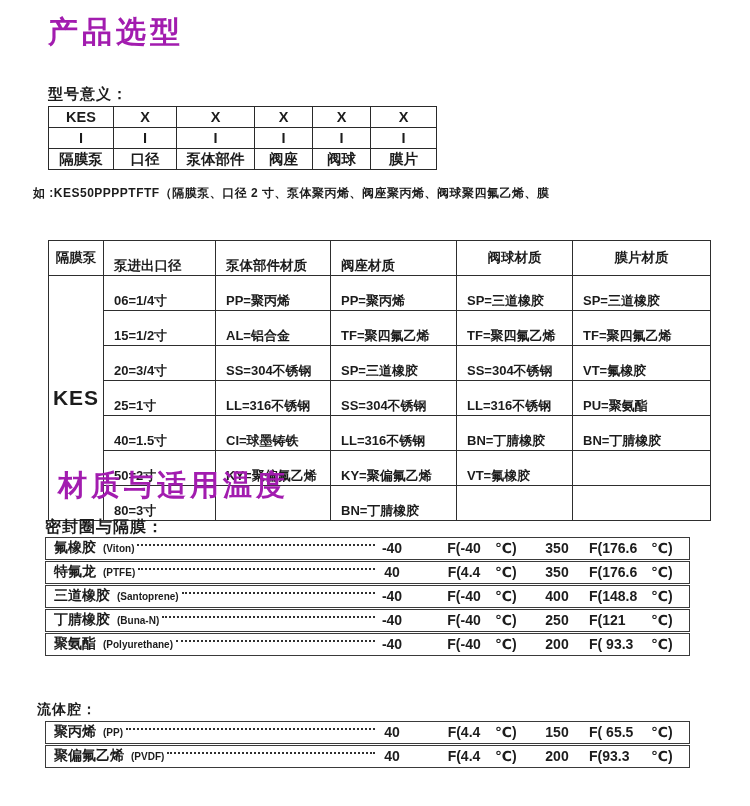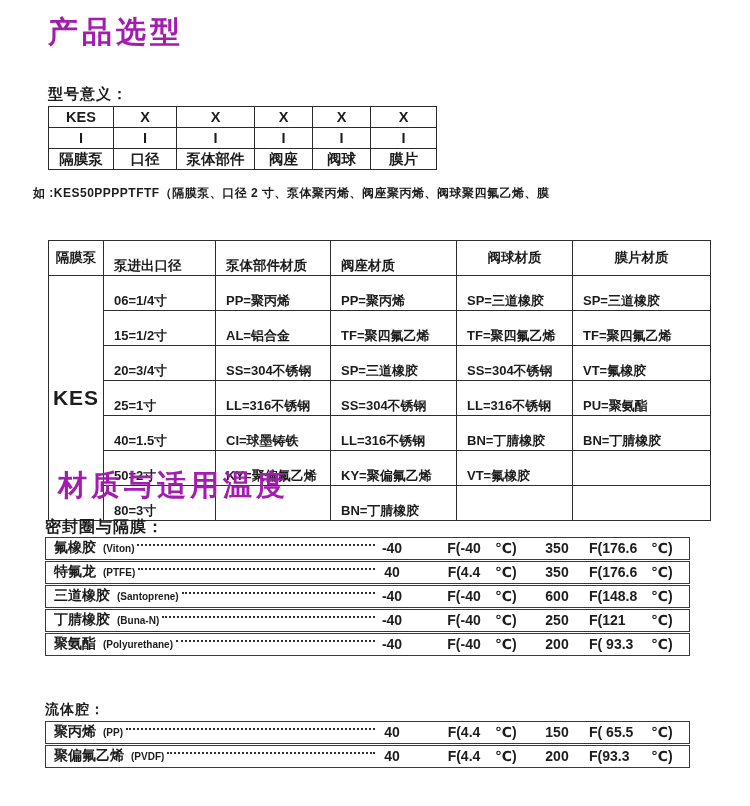--- a/index.html
+++ b/index.html
@@ -212,7 +212,7 @@
     <span class="num c-low">-40</span>
     <span class="num c-flow">F(-40</span>
     <span class="num c-cu1">℃)</span>
-    <span class="num c-high">600</span>
+    <span class="num c-high">400</span>
     <span class="num c-fhigh">F(148.8</span>
     <span class="num c-cu2">℃)</span>
   </div>

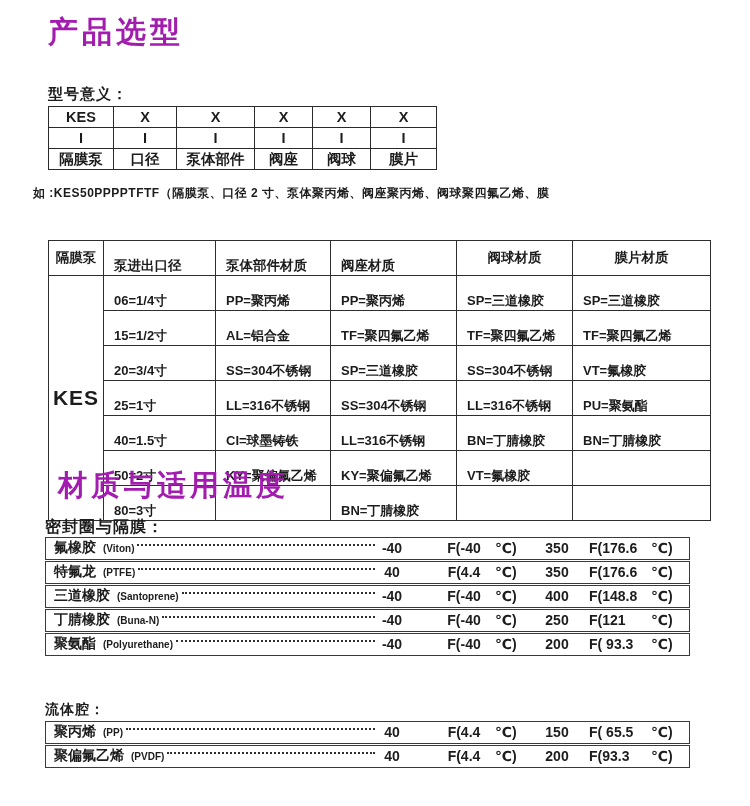--- a/index.html
+++ b/index.html
@@ -240,7 +240,7 @@
   </div>
 </div>
 
-<div class="abs lbl" style="left:45px; top:701px; font-size:14px;">流体腔：</div>
+<div class="abs lbl" style="left:37px; top:701px; font-size:14px;">流体腔：</div>
 
 <div class="abs" style="left:45px; top:721px;">
   <div class="trow">

